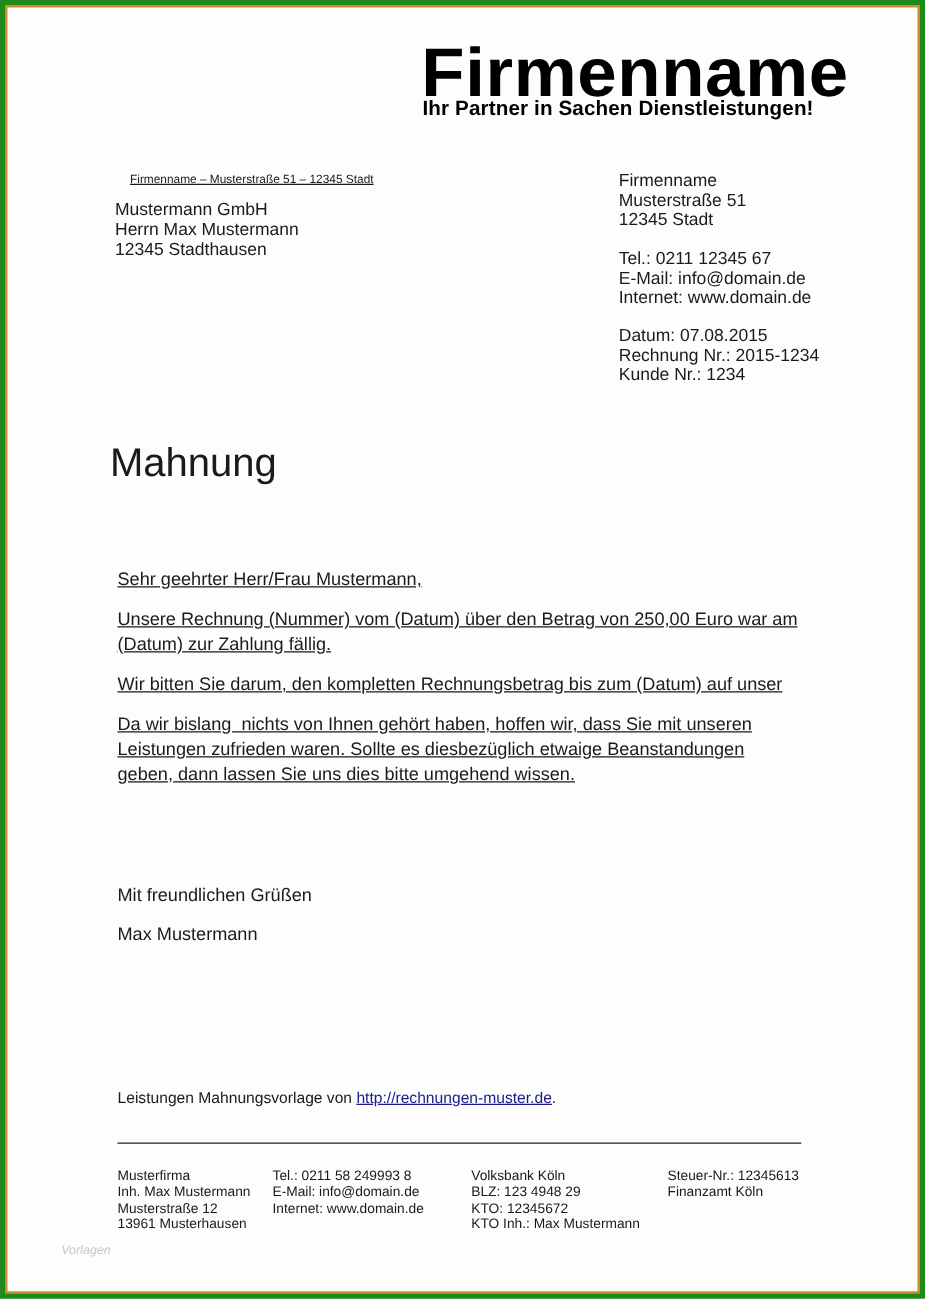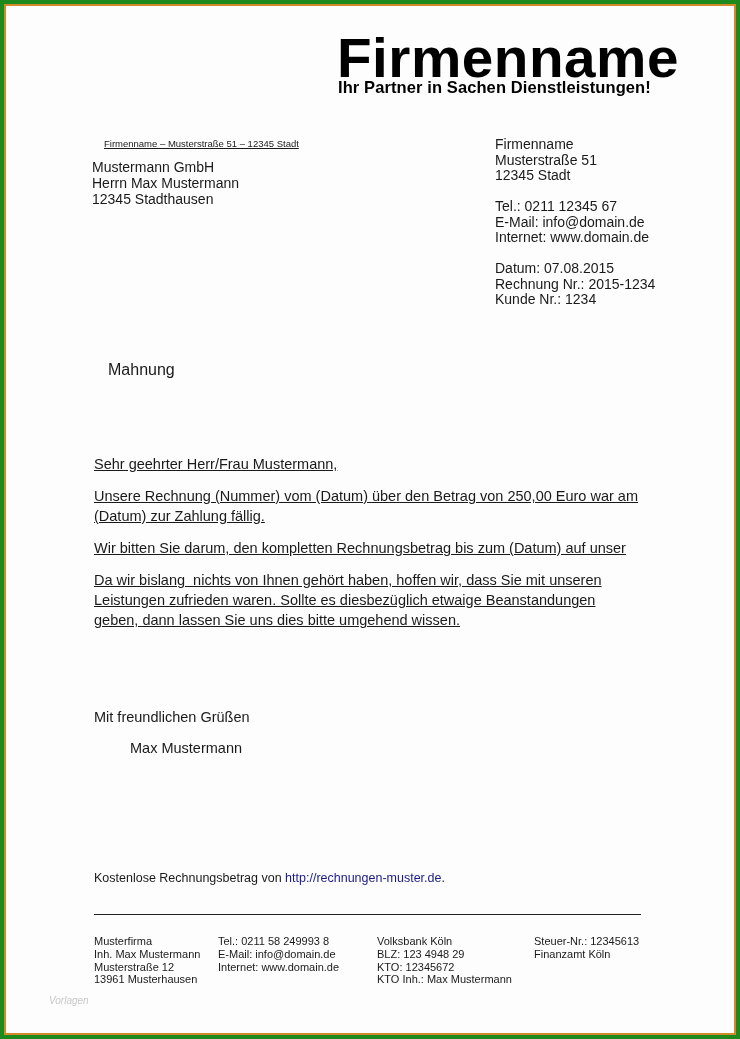--- a/index.html
+++ b/index.html
@@ -33,7 +33,7 @@
   .recipient div, .sender-block div { white-space: nowrap; }
   .sender-block { left: 495px; top: 137px; font-size: 14px; line-height: 15.5px; }
   .sender-block .gap { height: 15.5px; }
-  .subject { left: 108px; top: 356px; font-size: 16px; line-height: 28px; }
+  .subject { left: 88px; top: 356px; font-size: 32px; line-height: 28px; }
   .letter-body { left: 94px; top: 442px; width: 560px; font-size: 14.5px; line-height: 20px; white-space: normal; }
   .letter-body p { margin: 12px 0 10px 0; white-space: nowrap; text-decoration: underline; }
   .closing { left: 94px; top: 707px; font-size: 14.5px; line-height: 20px; }

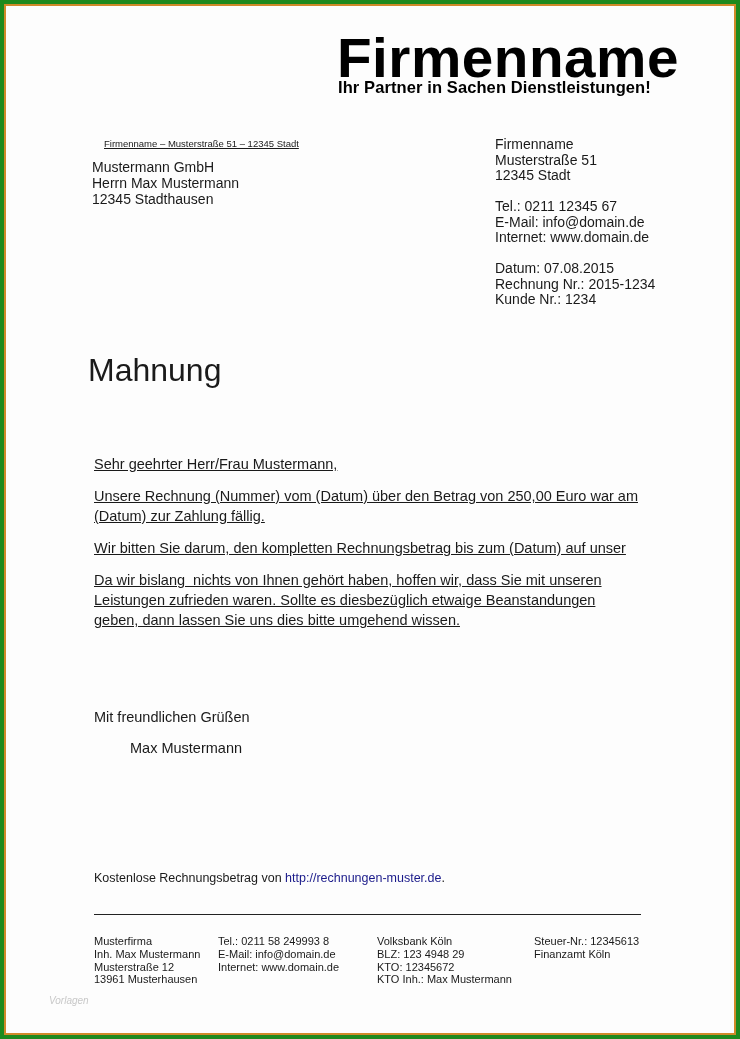--- a/index.html
+++ b/index.html
@@ -37,7 +37,7 @@
   .letter-body { left: 94px; top: 442px; width: 560px; font-size: 14.5px; line-height: 20px; white-space: normal; }
   .letter-body p { margin: 12px 0 10px 0; white-space: nowrap; text-decoration: underline; }
   .closing { left: 94px; top: 707px; font-size: 14.5px; line-height: 20px; }
-  .closing .sig { margin-top: 11px; margin-left: 36px; }
+  .closing .sig { margin-top: 11px; }
   .source { left: 94px; top: 870px; font-size: 12.5px; line-height: 16px; }
   .source a { color: #1a1a8a; }
   .rule { position: absolute; left: 94px; top: 914px; width: 547px; height: 0; border-top: 1.5px solid #222; }

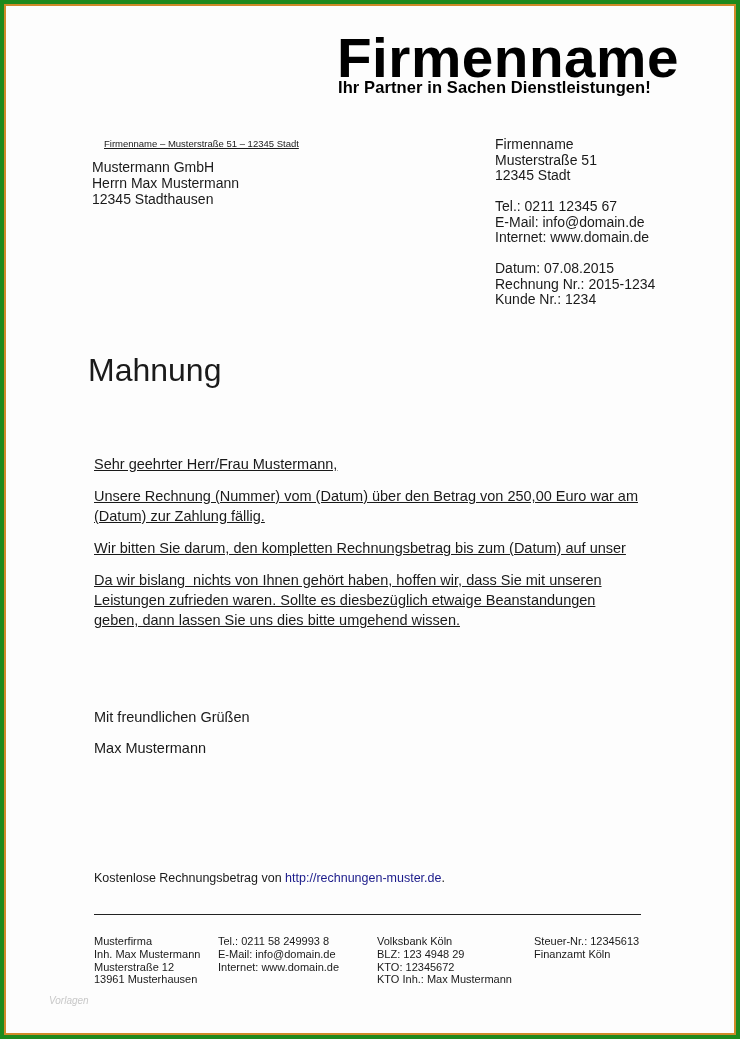--- a/index.html
+++ b/index.html
@@ -100,7 +100,7 @@
 </div>
 
 <div class="abs source">
-  <span style="white-space:pre">Kostenlose Rechnungsbetrag von </span><a>http://rechnungen-muster.de</a><span>.</span>
+  <span style="white-space:pre">Leistungen Mahnungsvorlage von </span><a>http://rechnungen-muster.de</a><span>.</span>
 </div>
 
 <div class="rule"></div>

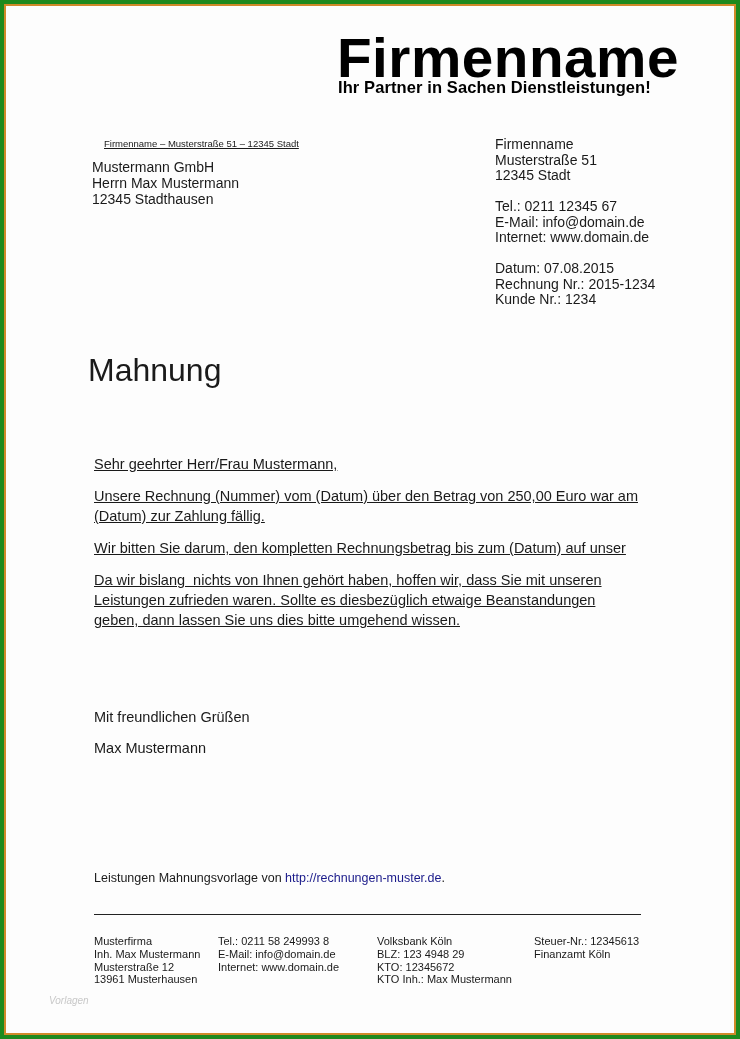--- a/index.html
+++ b/index.html
@@ -39,7 +39,7 @@
   .closing { left: 94px; top: 707px; font-size: 14.5px; line-height: 20px; }
   .closing .sig { margin-top: 11px; }
   .source { left: 94px; top: 870px; font-size: 12.5px; line-height: 16px; }
-  .source a { color: #1a1a8a; }
+  .source a { color: #1a1a8a; text-decoration: underline; }
   .rule { position: absolute; left: 94px; top: 914px; width: 547px; height: 0; border-top: 1.5px solid #222; }
   .footer-col { top: 935px; font-size: 11px; line-height: 12.8px; }
   .footer-col div { white-space: nowrap; }

